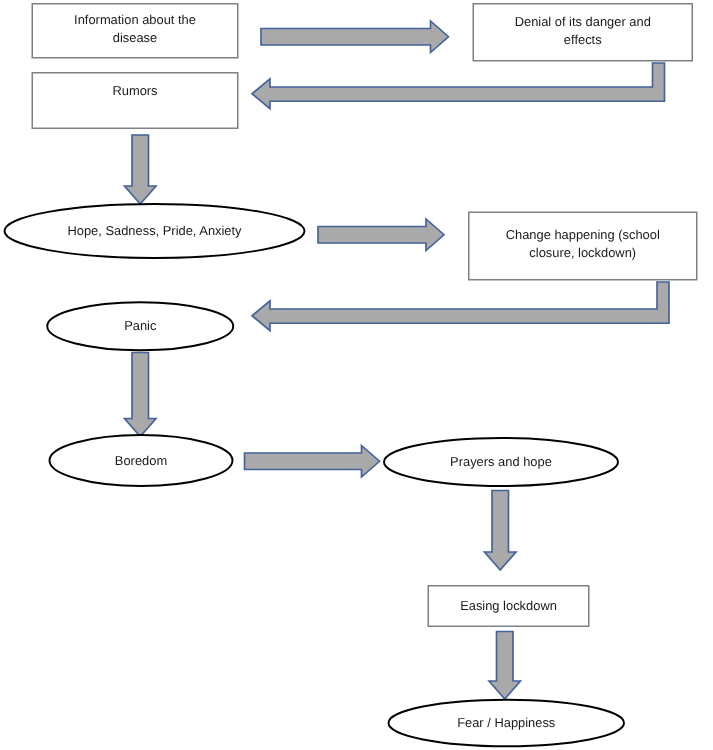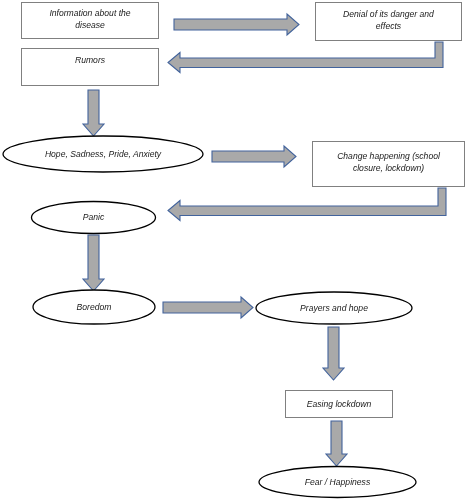--- a/index.html
+++ b/index.html
@@ -18,7 +18,6 @@
     width: 475px;
     height: 500px;
     background: #ffffff;
-    font-style: italic;
   }
   svg.flow {
     position: absolute;

